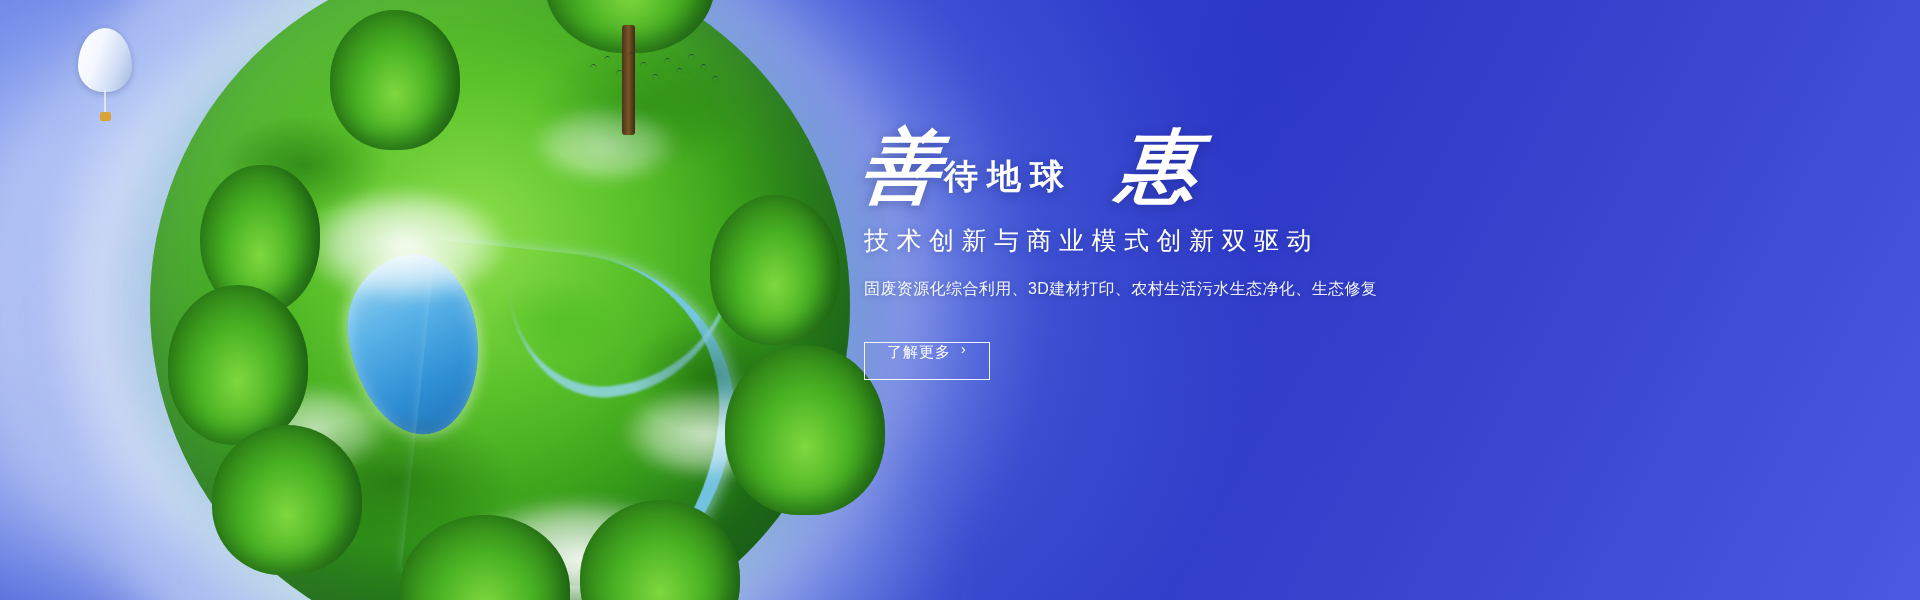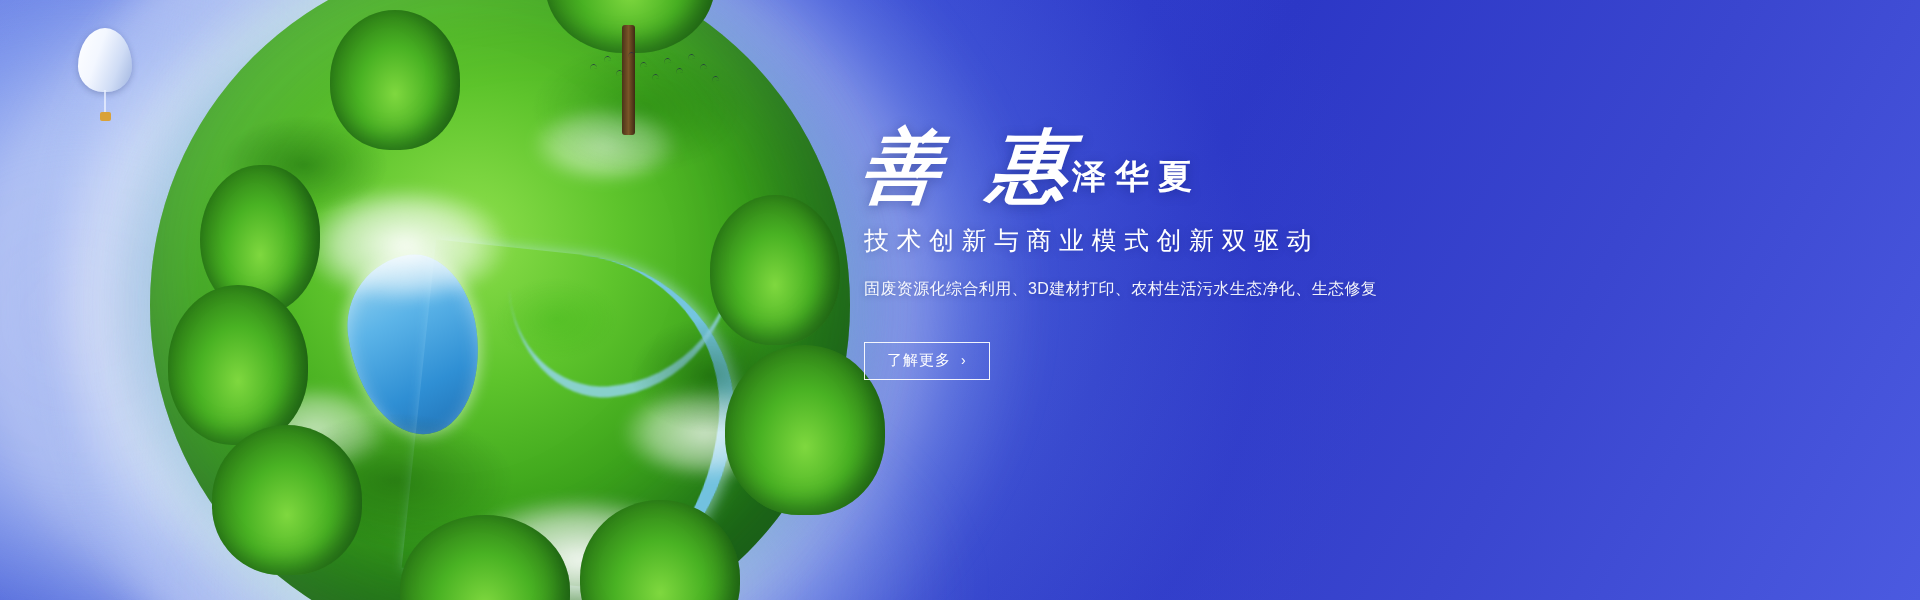--- a/index.html
+++ b/index.html
@@ -376,6 +376,7 @@
 
     <div class="headline">
       <span class="brush">善</span>
+      <span class="brush-rest">待地球</span>
       <span class="headline-gap"></span>
       <span class="brush">惠</span>
       <span class="brush-rest">泽华夏</span>

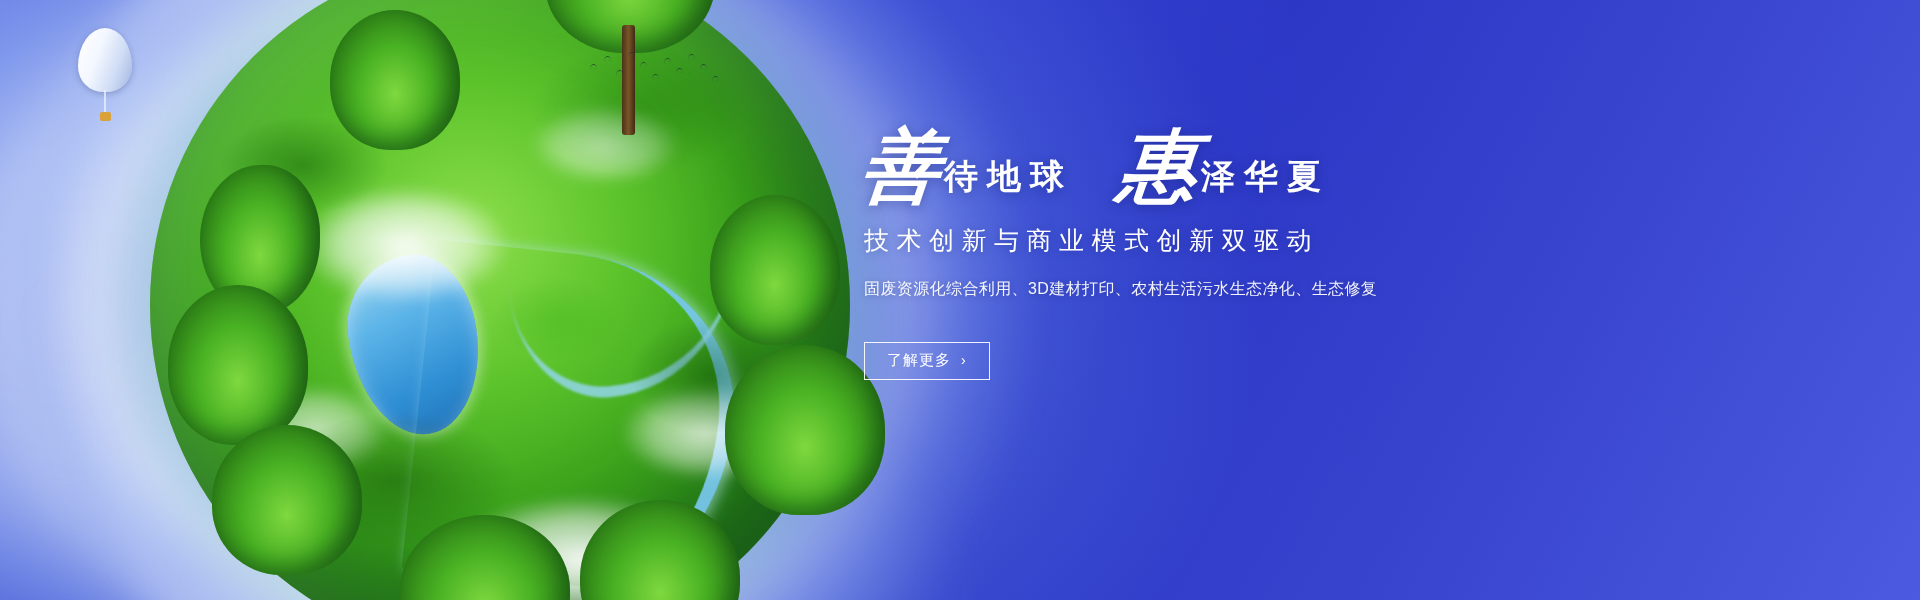--- a/index.html
+++ b/index.html
@@ -379,7 +379,6 @@
       <span class="brush-rest">待地球</span>
       <span class="headline-gap"></span>
       <span class="brush">惠</span>
-      <span class="brush-rest">泽华夏</span>
     </div>
 
     <div class="subtitle">技术创新与商业模式创新双驱动</div>

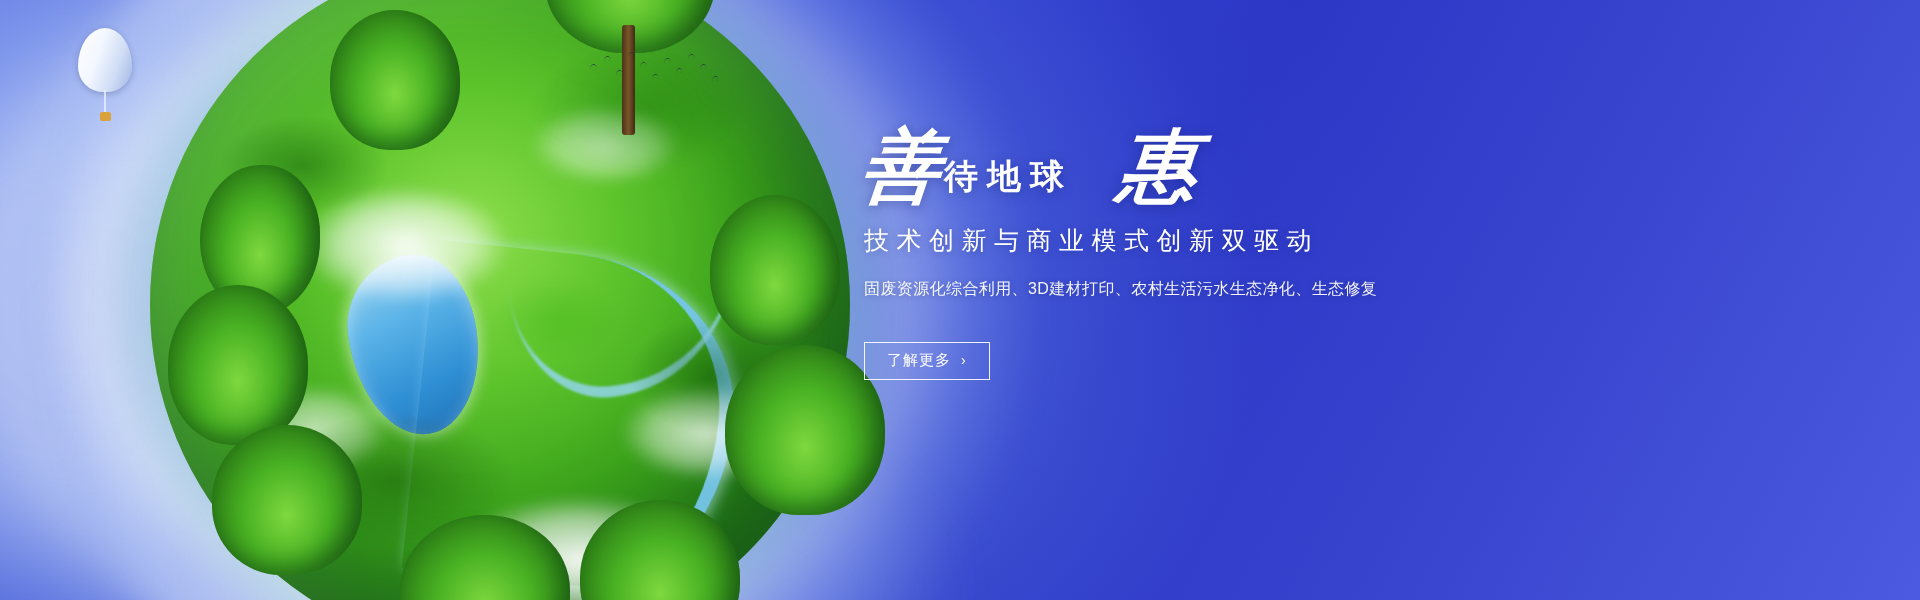--- a/index.html
+++ b/index.html
@@ -293,7 +293,6 @@
   }
   .cta {
     display: inline-flex;
-    align-items: center;
     justify-content: center;
     gap: 10px;
     margin-top: 26px;

